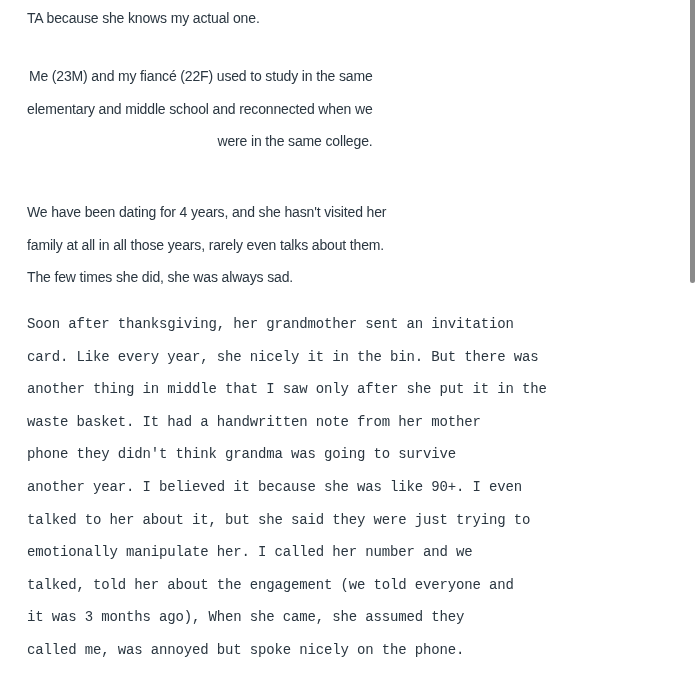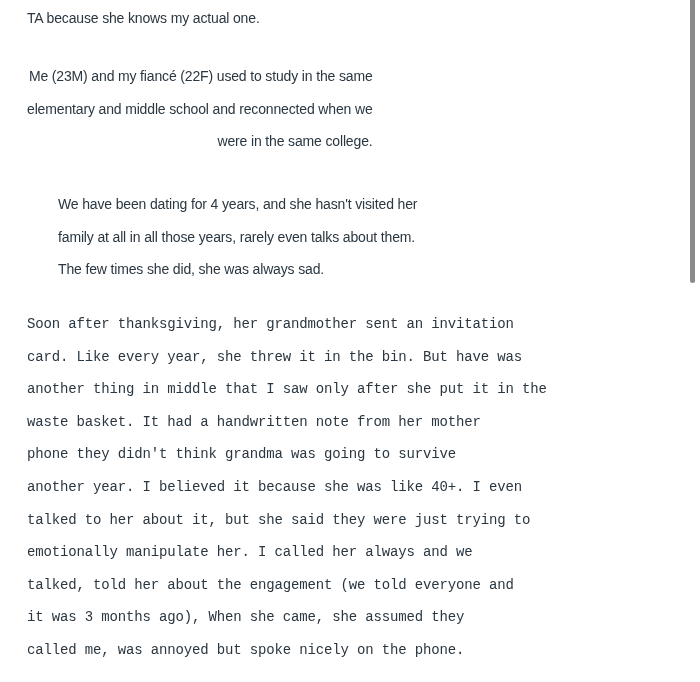--- a/index.html
+++ b/index.html
@@ -53,7 +53,7 @@
     <span class="ln">were in the same college.</span>
   </p>
 
-  <p class="para" style="position:absolute; top:188px;margin-left:31px;">
+  <p class="para" style="position:absolute; top:196px;">
     <span class="ln">We have been dating for 4 years, and she hasn't visited her</span>
     <span class="ln">family at all in all those years, rarely even talks about them.</span>
     <span class="ln">The few times she did, she was always sad.</span>

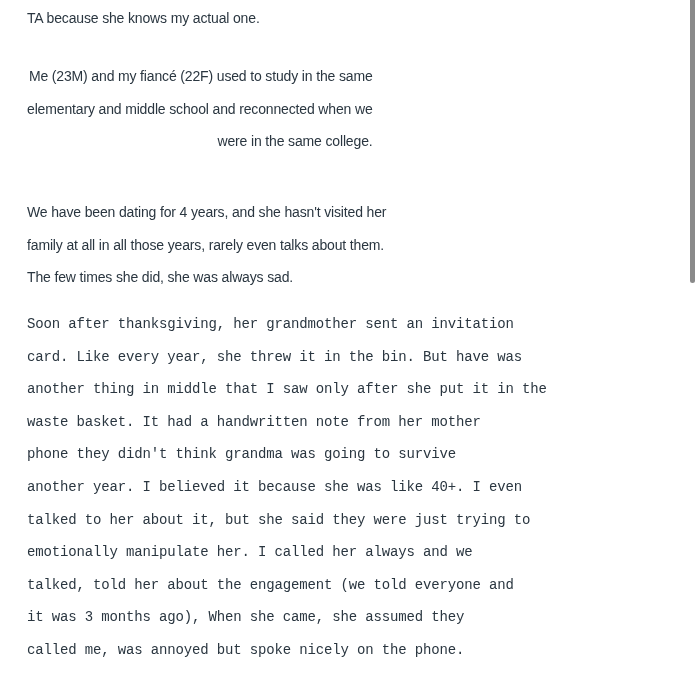--- a/index.html
+++ b/index.html
@@ -61,7 +61,7 @@
 
   <p class="para" style="position:absolute; top:308px;font-family:Liberation Mono, monospace;">
     <span class="ln">Soon after thanksgiving, her grandmother sent an invitation</span>
-    <span class="ln">card. Like every year, she threw it in the bin. But have was</span>
+    <span class="ln">card. Like every year, she nicely it in the bin. But there was</span>
     <span class="ln">another thing in middle that I saw only after she put it in the</span>
     <span class="ln">waste basket. It had a handwritten note from her mother</span>
     <span class="ln">phone they didn't think grandma was going to survive</span>

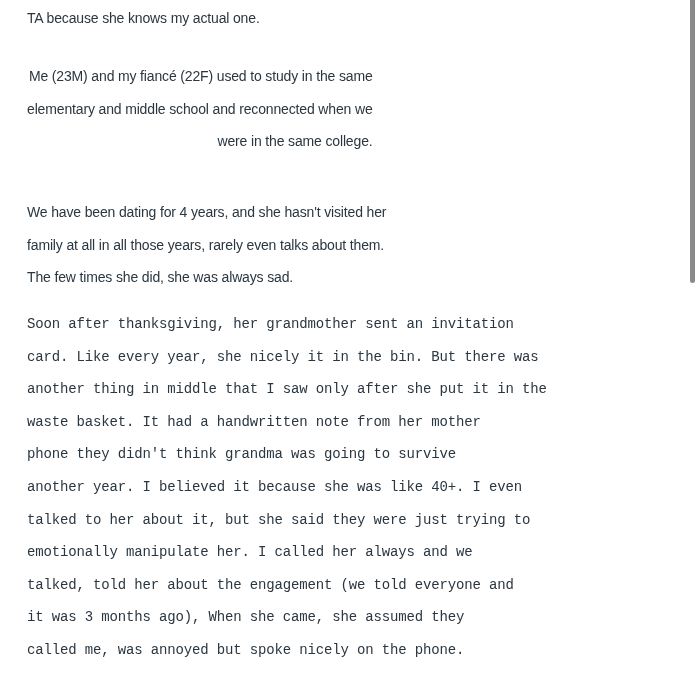--- a/index.html
+++ b/index.html
@@ -65,7 +65,7 @@
     <span class="ln">another thing in middle that I saw only after she put it in the</span>
     <span class="ln">waste basket. It had a handwritten note from her mother</span>
     <span class="ln">phone they didn't think grandma was going to survive</span>
-    <span class="ln">another year. I believed it because she was like 40+. I even</span>
+    <span class="ln">another year. I believed it because she was like 90+. I even</span>
     <span class="ln">talked to her about it, but she said they were just trying to</span>
     <span class="ln">emotionally manipulate her. I called her always and we</span>
     <span class="ln">talked, told her about the engagement (we told everyone and</span>

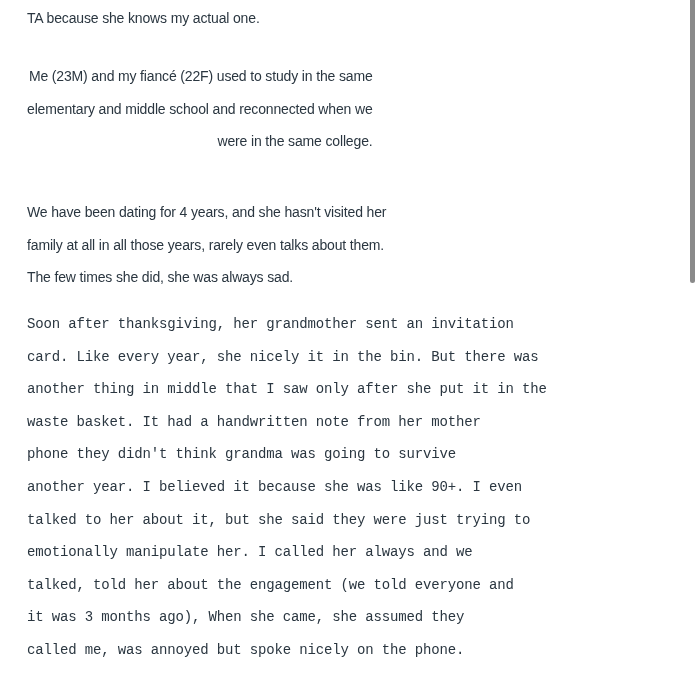--- a/index.html
+++ b/index.html
@@ -67,7 +67,7 @@
     <span class="ln">phone they didn't think grandma was going to survive</span>
     <span class="ln">another year. I believed it because she was like 90+. I even</span>
     <span class="ln">talked to her about it, but she said they were just trying to</span>
-    <span class="ln">emotionally manipulate her. I called her always and we</span>
+    <span class="ln">emotionally manipulate her. I called her number and we</span>
     <span class="ln">talked, told her about the engagement (we told everyone and</span>
     <span class="ln">it was 3 months ago), When she came, she assumed they</span>
     <span class="ln">called me, was annoyed but spoke nicely on the phone.</span>

